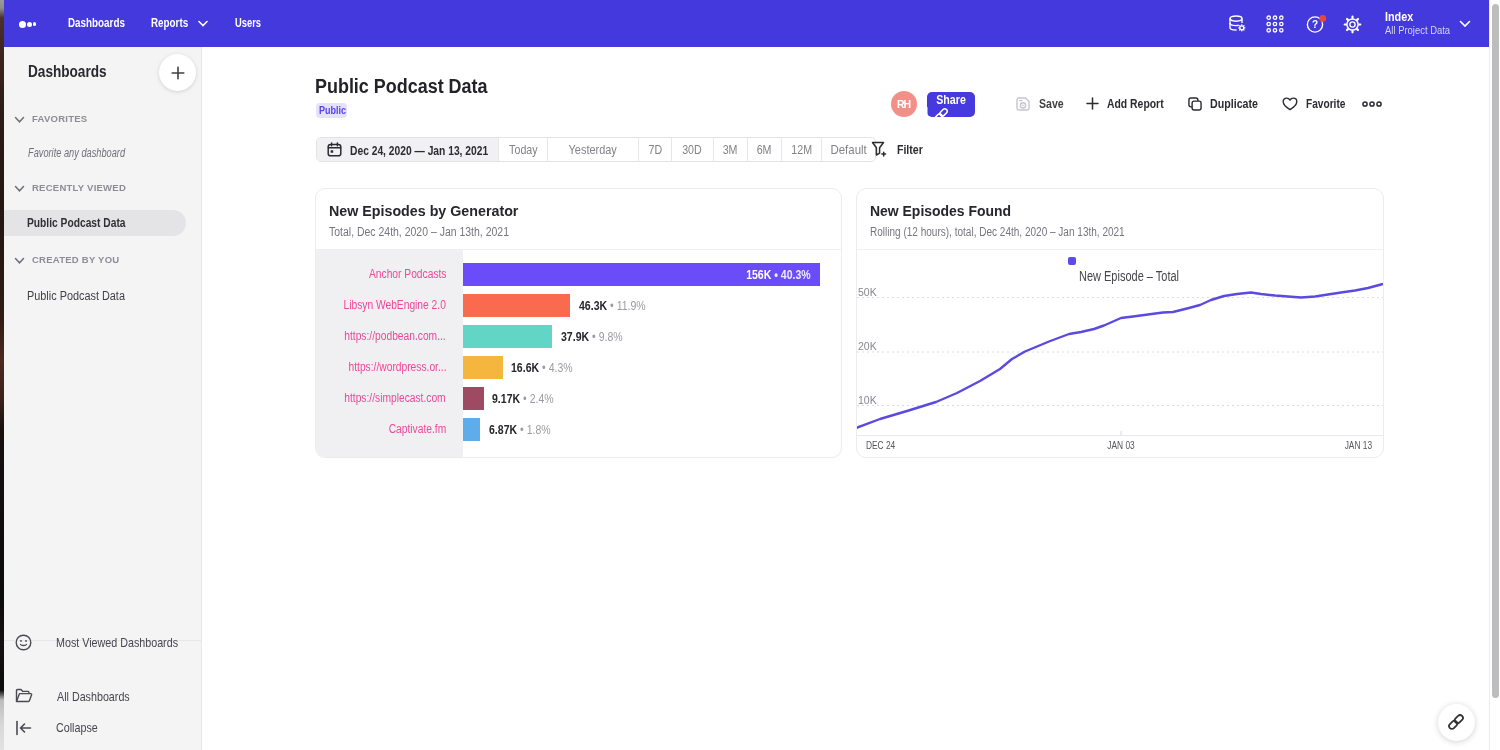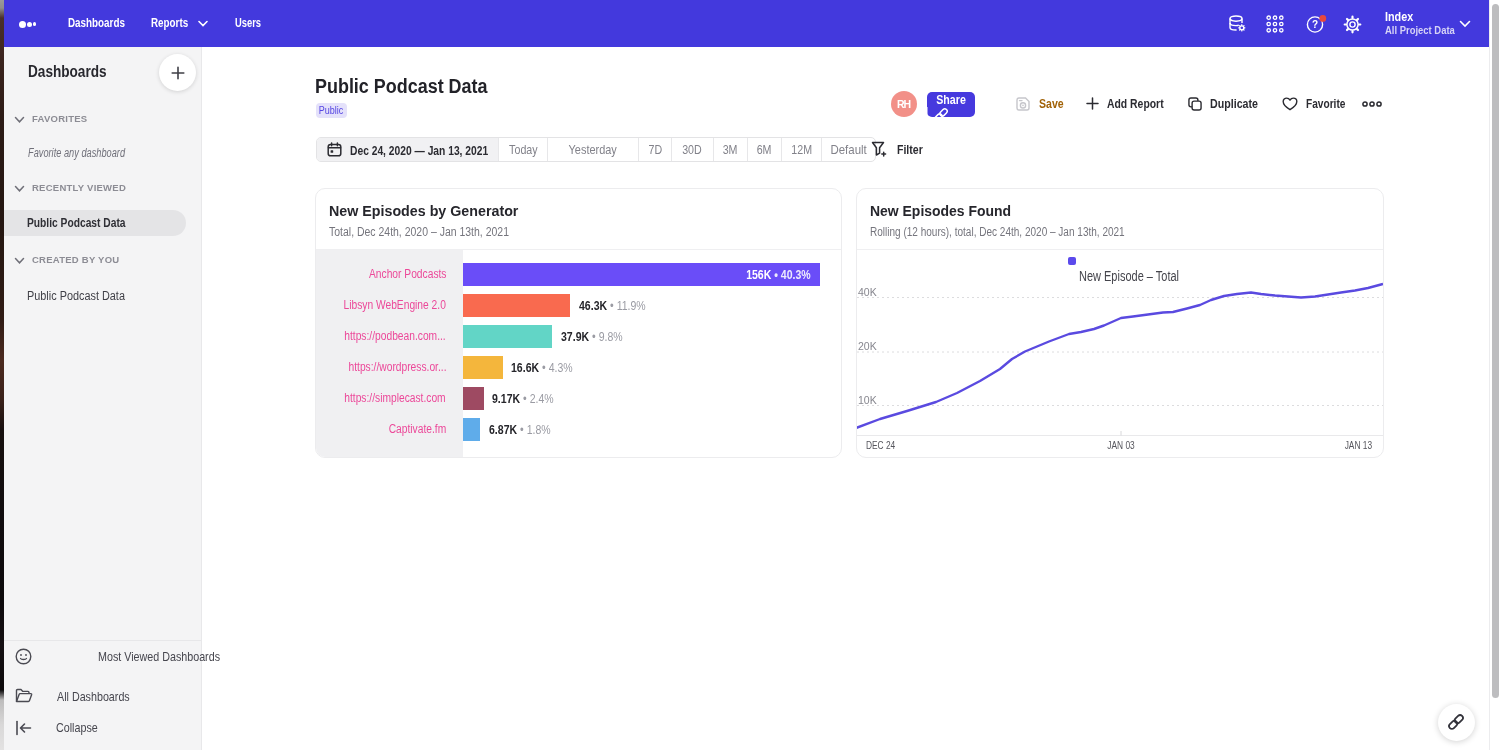--- a/index.html
+++ b/index.html
@@ -29,7 +29,7 @@
   .navicon { position:absolute; top:15px; color:#fff; }
   .idx { position:absolute; left:1381px; top:10px; color:#fff; }
   .idx .t1 { font-size:12px; font-weight:700; line-height:14px; }
-  .idx .t2 { font-size:10.5px; font-weight:700; color:#D6D3F6; line-height:13px; }
+  .idx .t2 { font-size:10.5px; font-weight:400; color:#D6D3F6; line-height:13px; }
 
   
   .sbtrack { left:1489px; top:0; width:11px; height:750px; background:#fff; border-left:1px solid #ececee; }

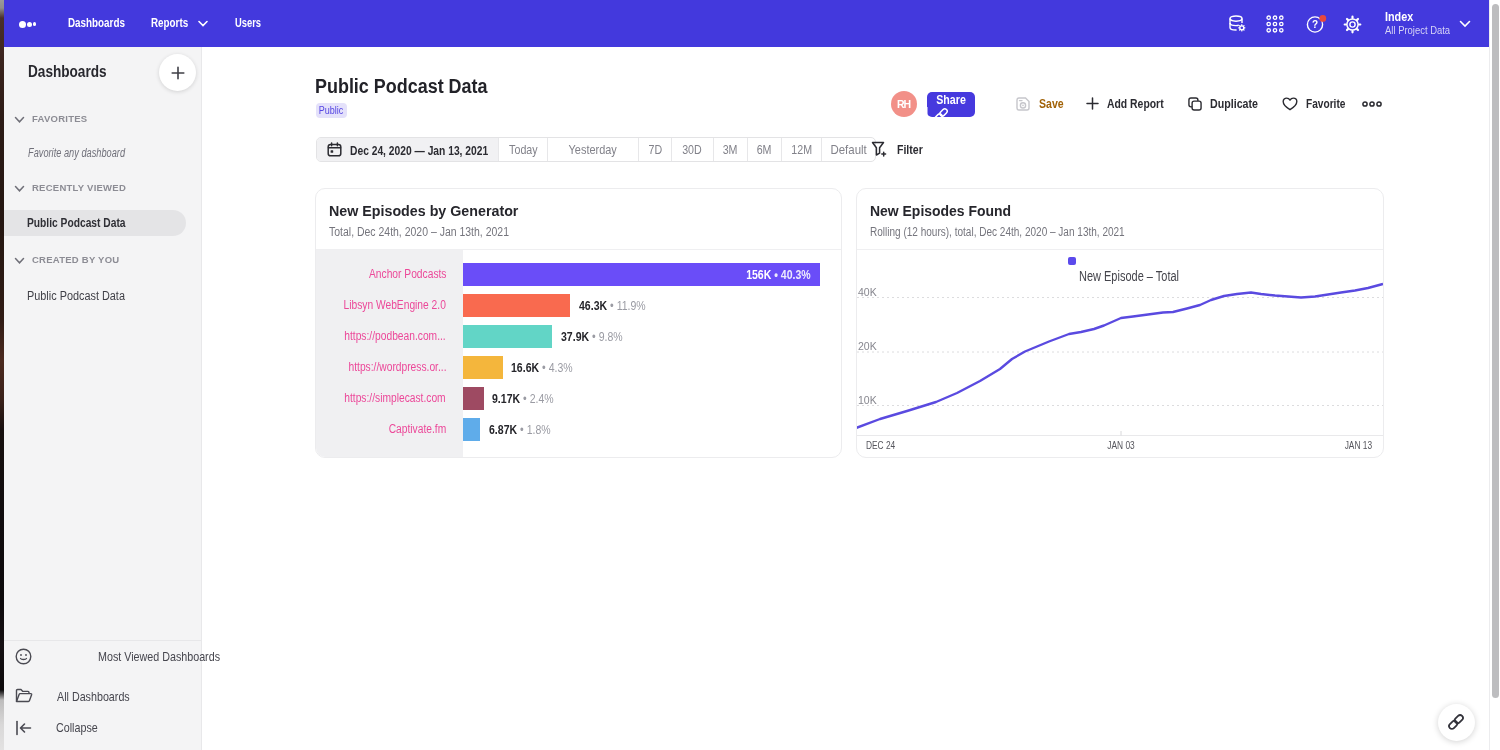--- a/index.html
+++ b/index.html
@@ -53,7 +53,7 @@
   
   .h1 { left:315px; top:76px; font-size:20px; line-height:20px; font-weight:700; color:#222228; }
   .badge { left:315.5px; top:103px; width:31px; height:15px; background:#E4E1FA; border-radius:4px;
-    font-size:11px; font-weight:400; color:#5646E3; line-height:15px; text-align:center; }
+    font-size:11px; font-weight:700; color:#5646E3; line-height:15px; text-align:center; }
   .avatar { left:890.5px; top:90.5px; width:26px; height:26px; border-radius:50%; background:#F29088;
     color:#fff; font-size:10.5px; font-weight:700; display:flex; align-items:center; justify-content:center; letter-spacing:-1px; }
   .sharegrp { left:927px; top:91.5px; height:25px; display:flex; background:#4639DE; border-radius:5px; overflow:hidden;flex-direction:column; }

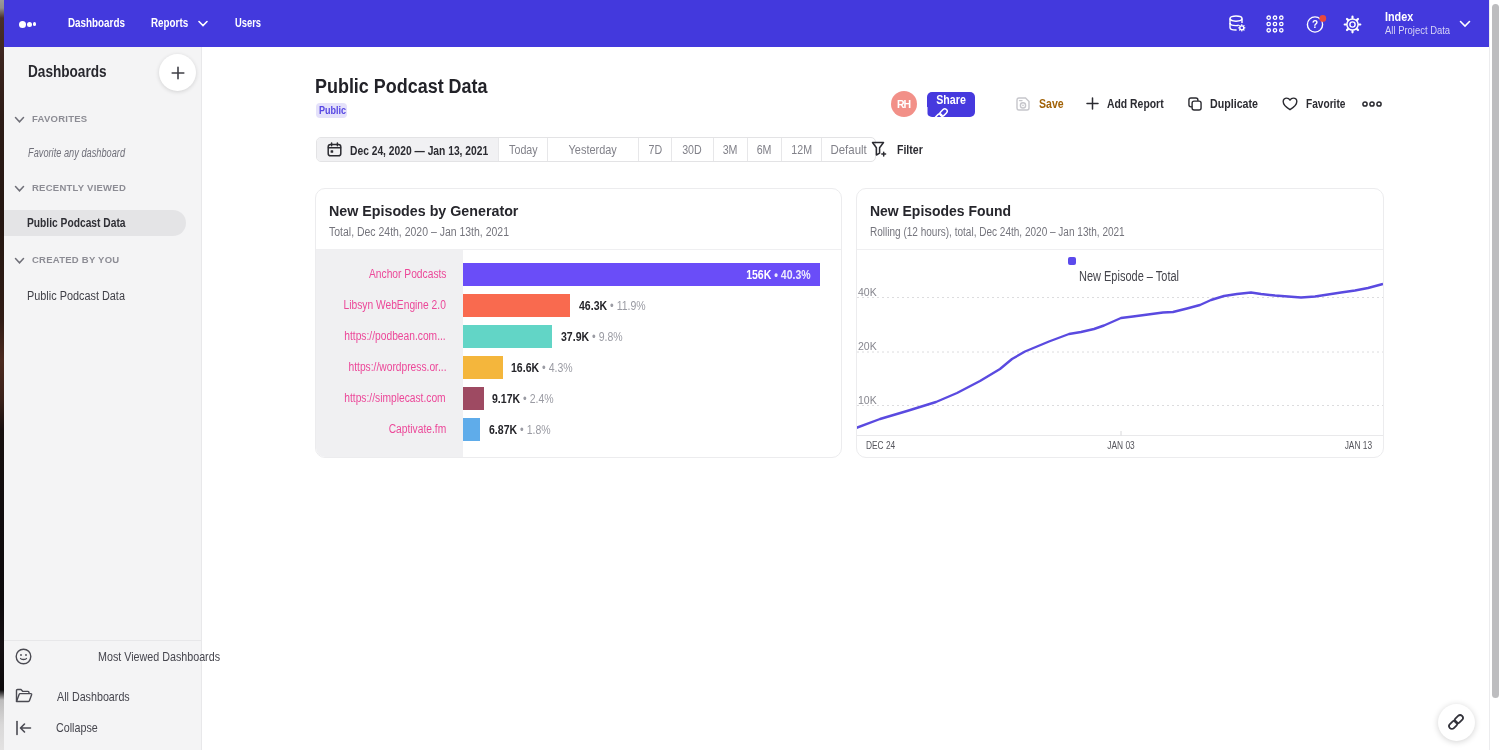--- a/index.html
+++ b/index.html
@@ -61,7 +61,7 @@
   .sharegrp .lk { width:26px; border-left:1px solid rgba(255,255,255,.5); display:flex; align-items:center; justify-content:center; color:#fff; }
   .hbtn { position:absolute; top:91px; height:25px; display:flex; align-items:center; }
   .hbtn .txt { font-size:13.5px; font-weight:700; color:#2B2B31; }
-  .hbtn.gray .txt { color:#a16207; }
+  .hbtn.gray .txt { color:#404040; }
   .hbtn svg { margin-right:8px; }
 
   

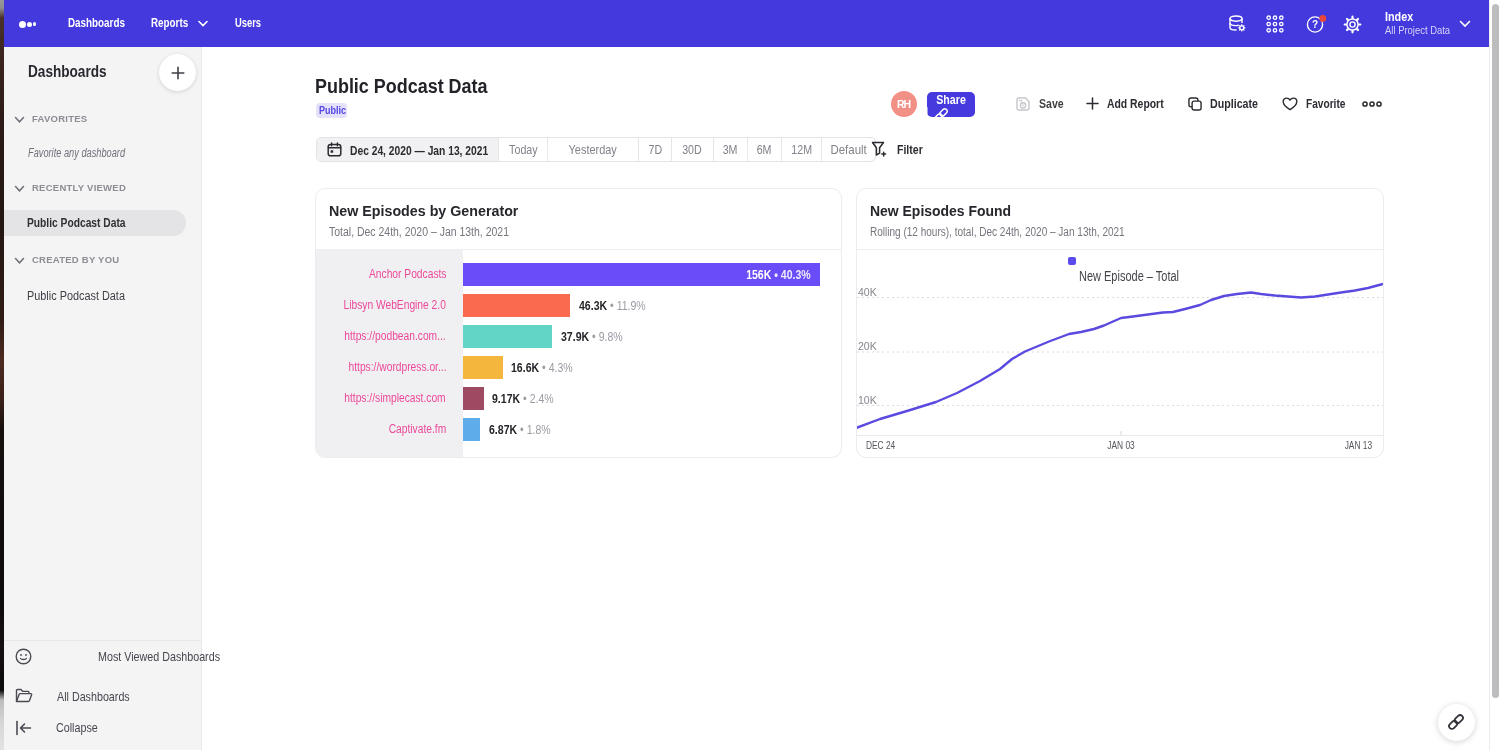--- a/index.html
+++ b/index.html
@@ -361,7 +361,7 @@
       <polyline fill="none" stroke="#5A4AE0" stroke-width="2.4" stroke-linejoin="round" points="-1,239 23,230 50,222 79,213 100,204 123,192 143,180 155,170 168,162.5 180,157.5 192,152.5 212,145 224,143 237,140 247,136.5 264,129 276,127.5 291,125.5 306,123.5 316,123 330,119.5 343,116 354,111 367,107 380,105 394,103.5 404,105 418,106.5 431,107.5 444,108.5 458,107.5 471,105.5 484,103.5 498,101.5 511,99 524,95.5 526,95"></polyline>
     </svg>
 
-    <div class="ylab" style="top:96.5px;">40K</div>
+    <div class="ylab" style="top:96.5px;">50K</div>
     <div class="ylab" style="top:150.5px;">20K</div>
     <div class="ylab" style="top:205px;">10K</div>
     <div class="xlab" style="left:9px;"><span class="fit" style="transform:scaleX(.76);">DEC 24</span></div>

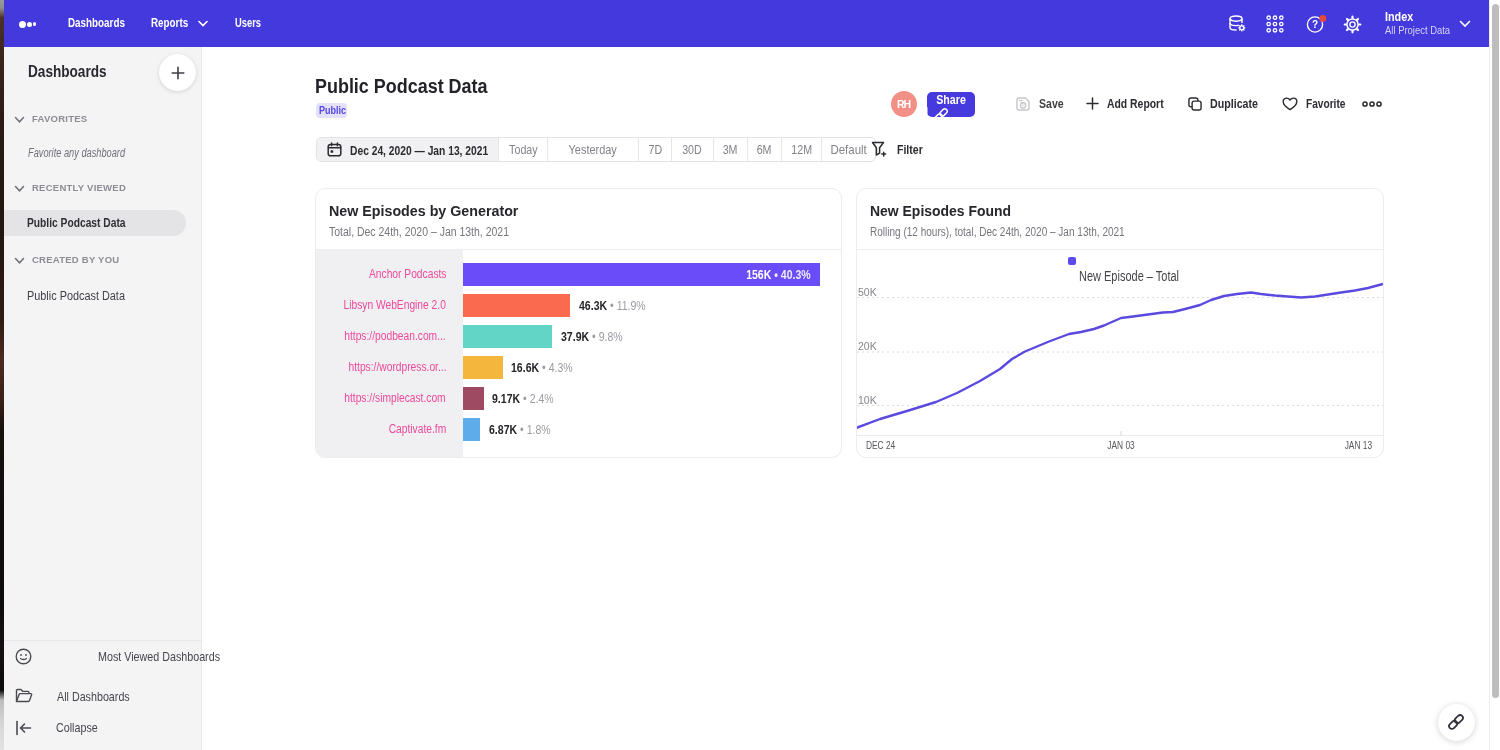--- a/index.html
+++ b/index.html
@@ -196,7 +196,7 @@
     <div class="item-n" style="top:241.5px;"><span class="fit" style="transform:scaleX(.87);">Public Podcast Data</span></div>
 
     <div class="side-div"></div>
-    <div class="foot" style="top:601px;gap:42px;">
+    <div class="foot" style="top:587px;">
       <svg width="17" height="17" viewBox="0 0 17 17">
           <circle cx="8.5" cy="8.5" r="7.3" fill="none" stroke="#4A4A52" stroke-width="1.4"></circle>
           <circle cx="6" cy="7" r="0.9" fill="#4A4A52"></circle>

